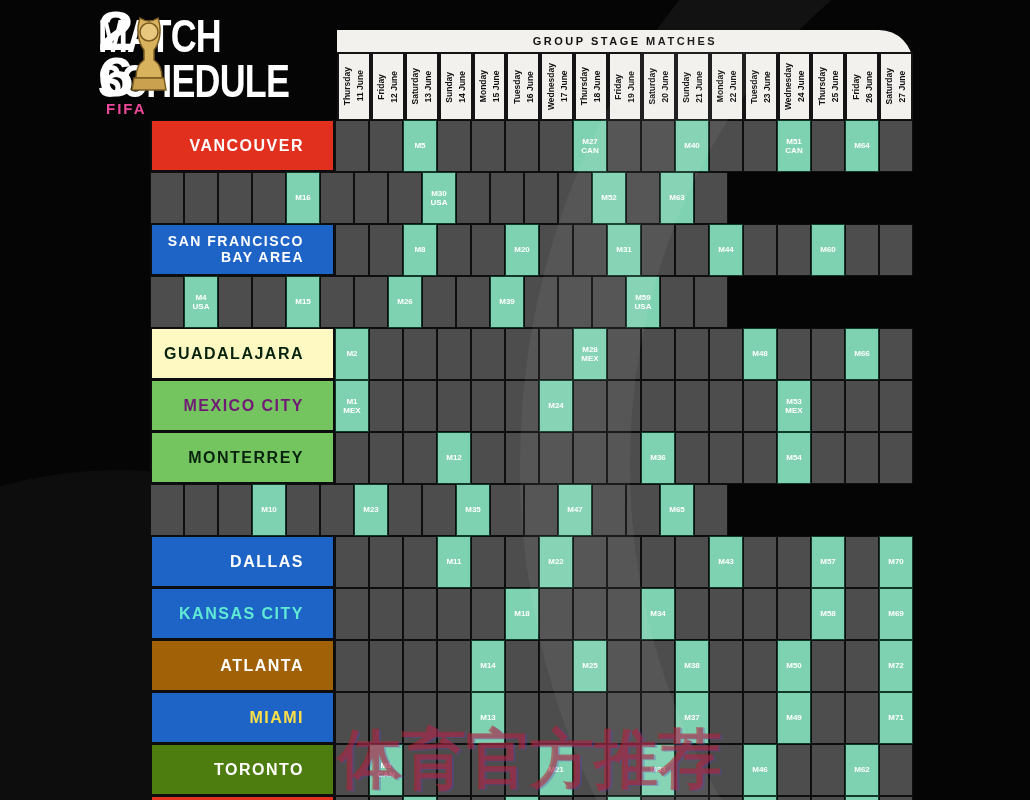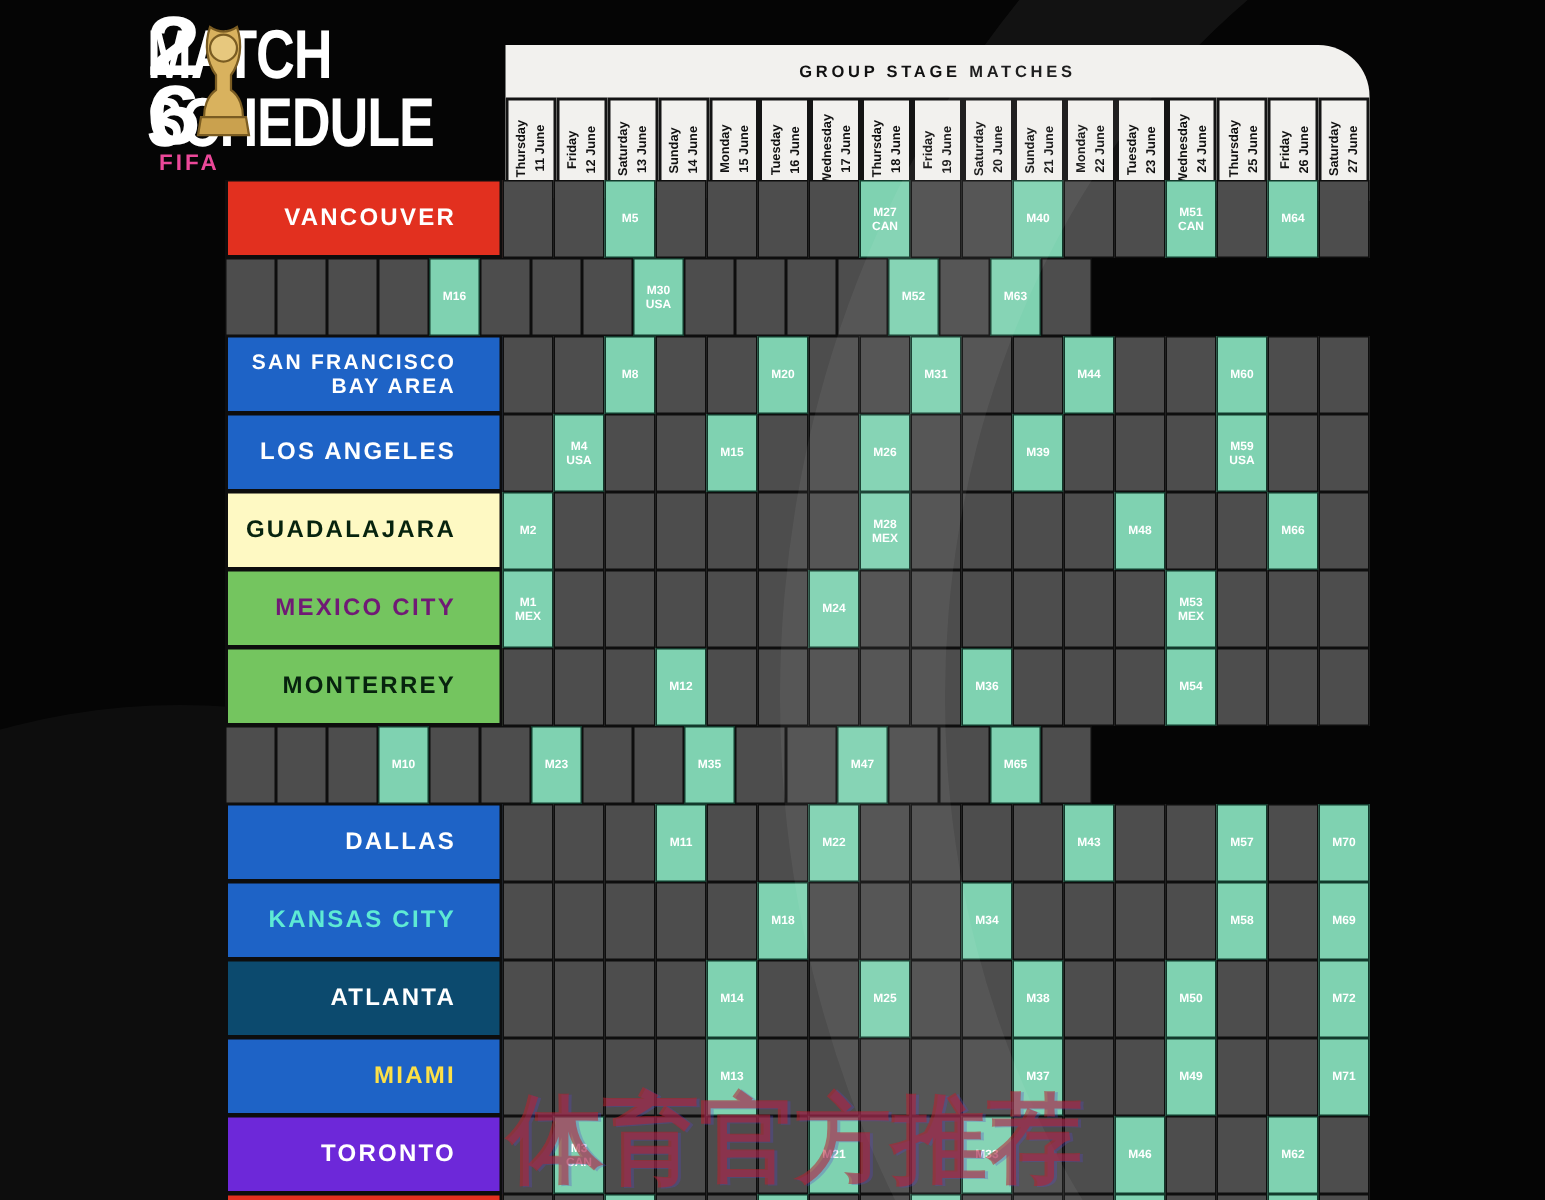--- a/index.html
+++ b/index.html
@@ -23,7 +23,7 @@
   
   .header-white{position:absolute;left:337px;top:30px;width:576px;height:90px;background:#f2f1ee;
                 border-top-right-radius:34px;z-index:4;}
-  .gsm{height:35px;display:flex;align-items:center;justify-content:center;color:#111;
+  .gsm{height:22px;display:flex;align-items:center;justify-content:center;color:#111;
        font-weight:bold;font-size:11px;letter-spacing:2.5px;}
   .datecols{display:flex;height:69px;}
   .datecell{flex:0 0 33.9px;box-sizing:border-box;border:2px solid #141414;background:#f2f1ee;

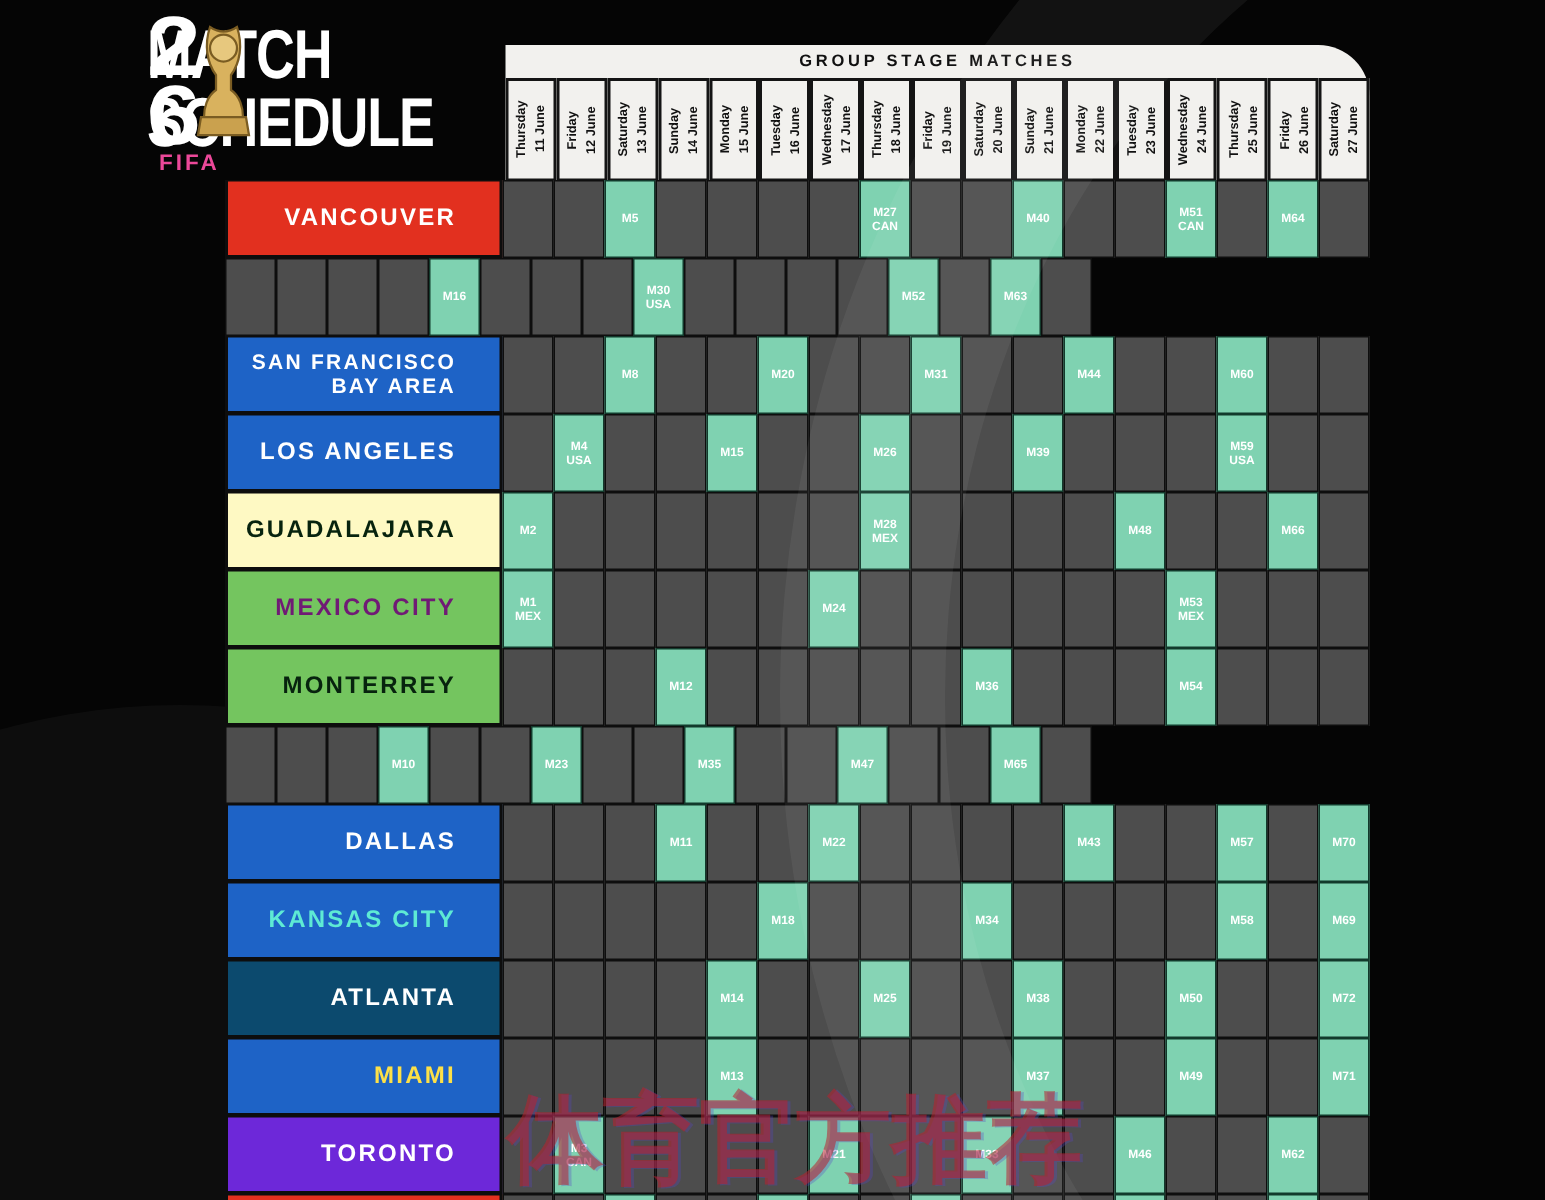--- a/index.html
+++ b/index.html
@@ -240,7 +240,6 @@
         <div class="cell"></div>
       </div>
       <div class="gridrow">
-        <div class="citylabel" style="background: rgb(30, 99, 198); color: rgb(255, 255, 255);">LOS ANGELES</div>
         <div class="cell"></div>
         <div class="cell teal">
           <span class="mlabel">M4

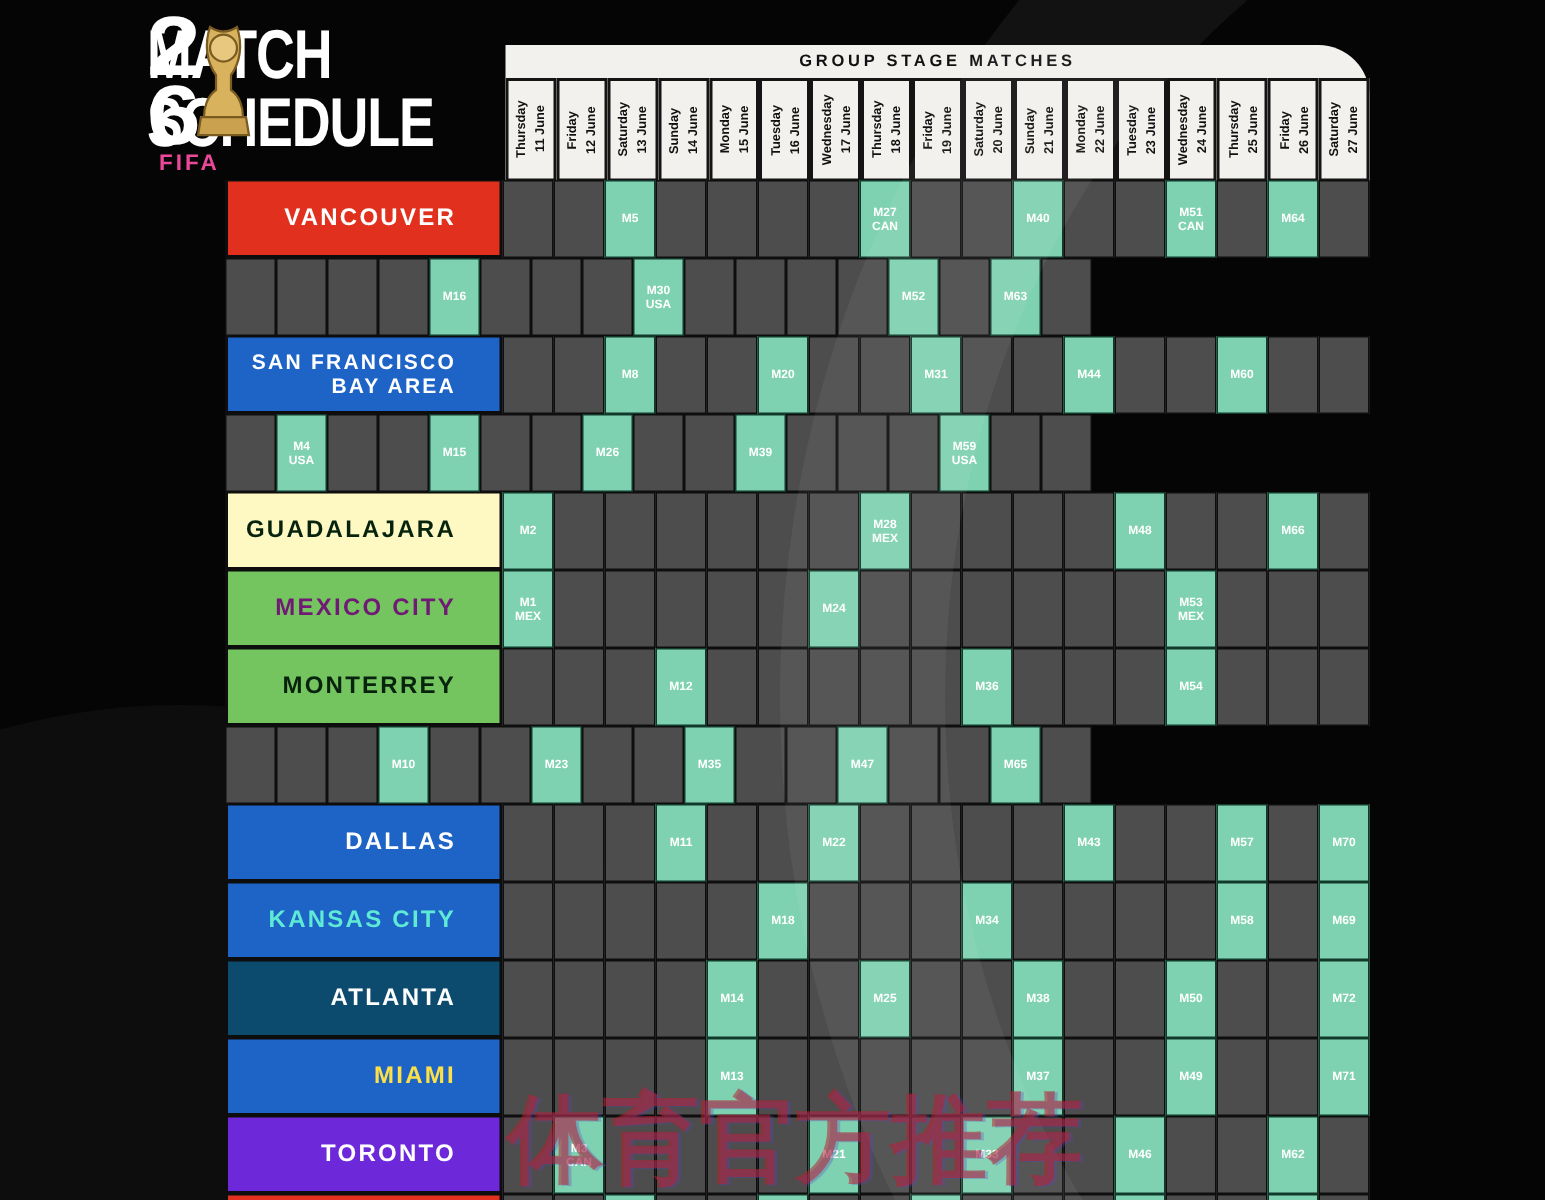--- a/index.html
+++ b/index.html
@@ -441,7 +441,7 @@
         </div>
       </div>
       <div class="gridrow">
-        <div class="citylabel" style="background: #0c4a6e; color: rgb(255, 255, 255);">ATLANTA</div>
+        <div class="citylabel" style="background: #a16207; color: rgb(255, 255, 255);">ATLANTA</div>
         <div class="cell"></div>
         <div class="cell"></div>
         <div class="cell"></div>

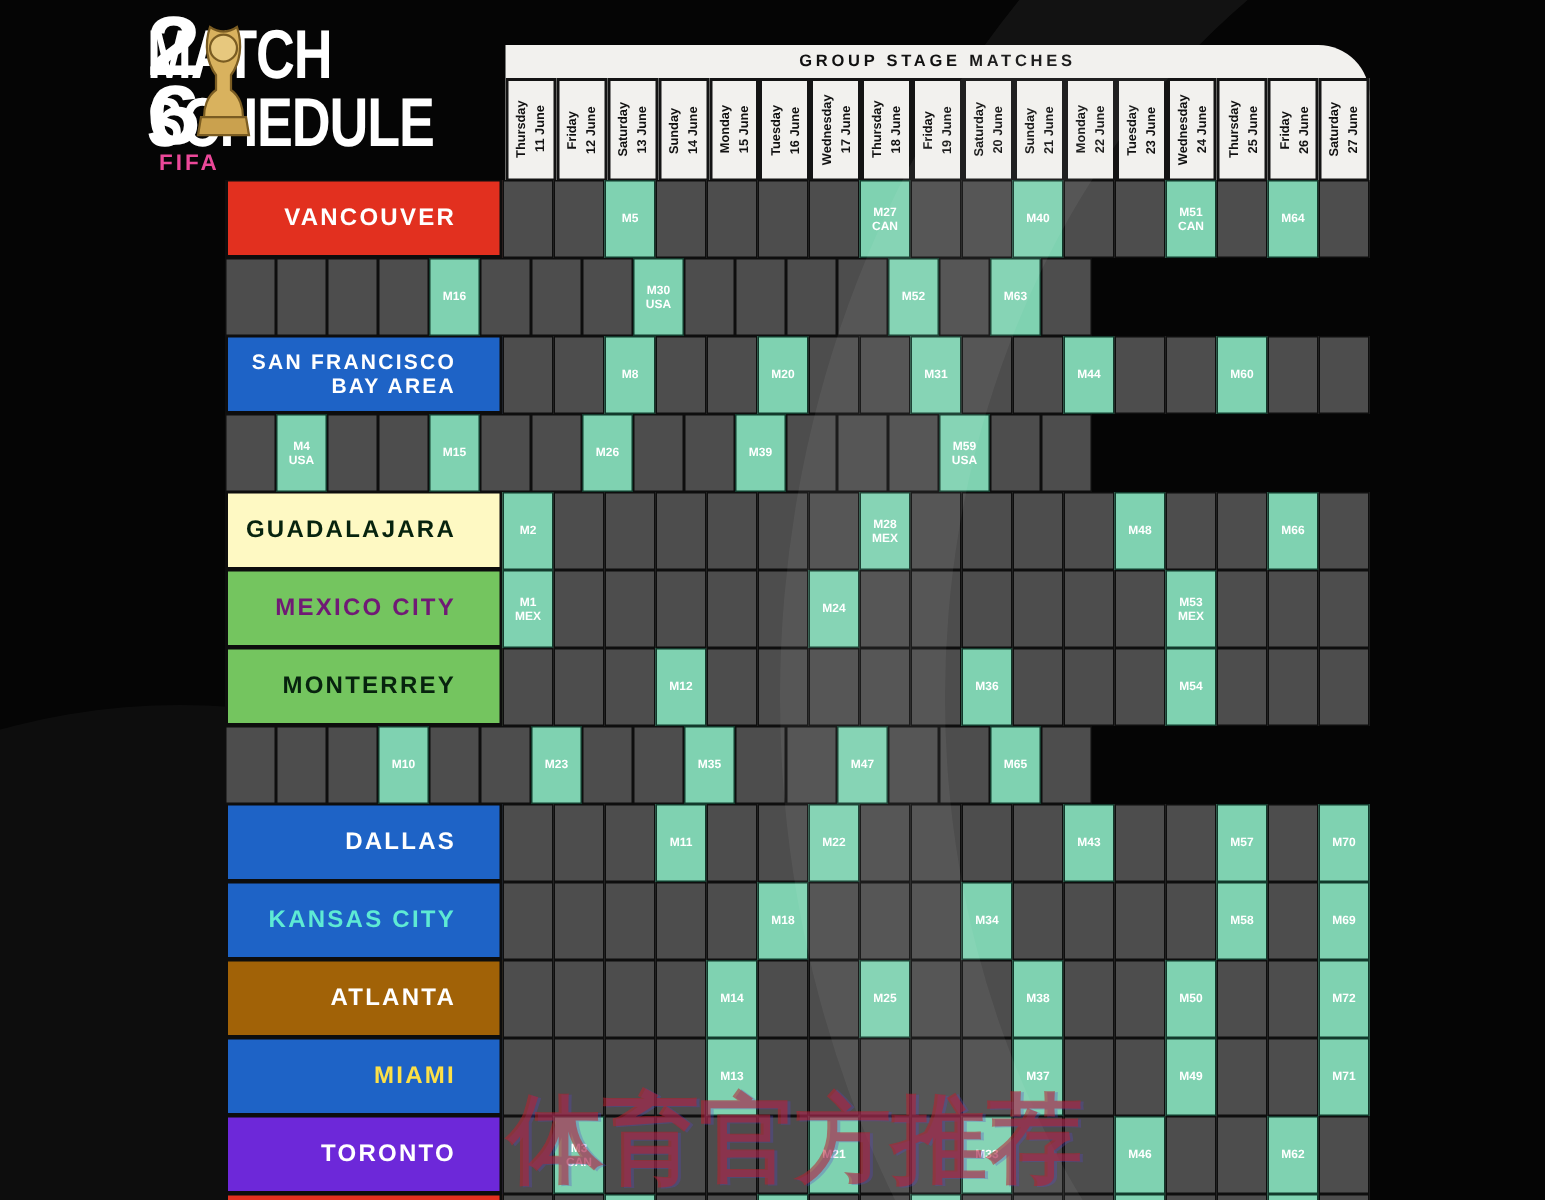--- a/index.html
+++ b/index.html
@@ -499,7 +499,7 @@
         </div>
       </div>
       <div class="gridrow">
-        <div class="citylabel" style="background: #6d28d9; color: rgb(255, 255, 255);">TORONTO</div>
+        <div class="citylabel" style="background: #4d7c0f; color: rgb(255, 255, 255);">TORONTO</div>
         <div class="cell"></div>
         <div class="cell teal">
           <span class="mlabel">M3

